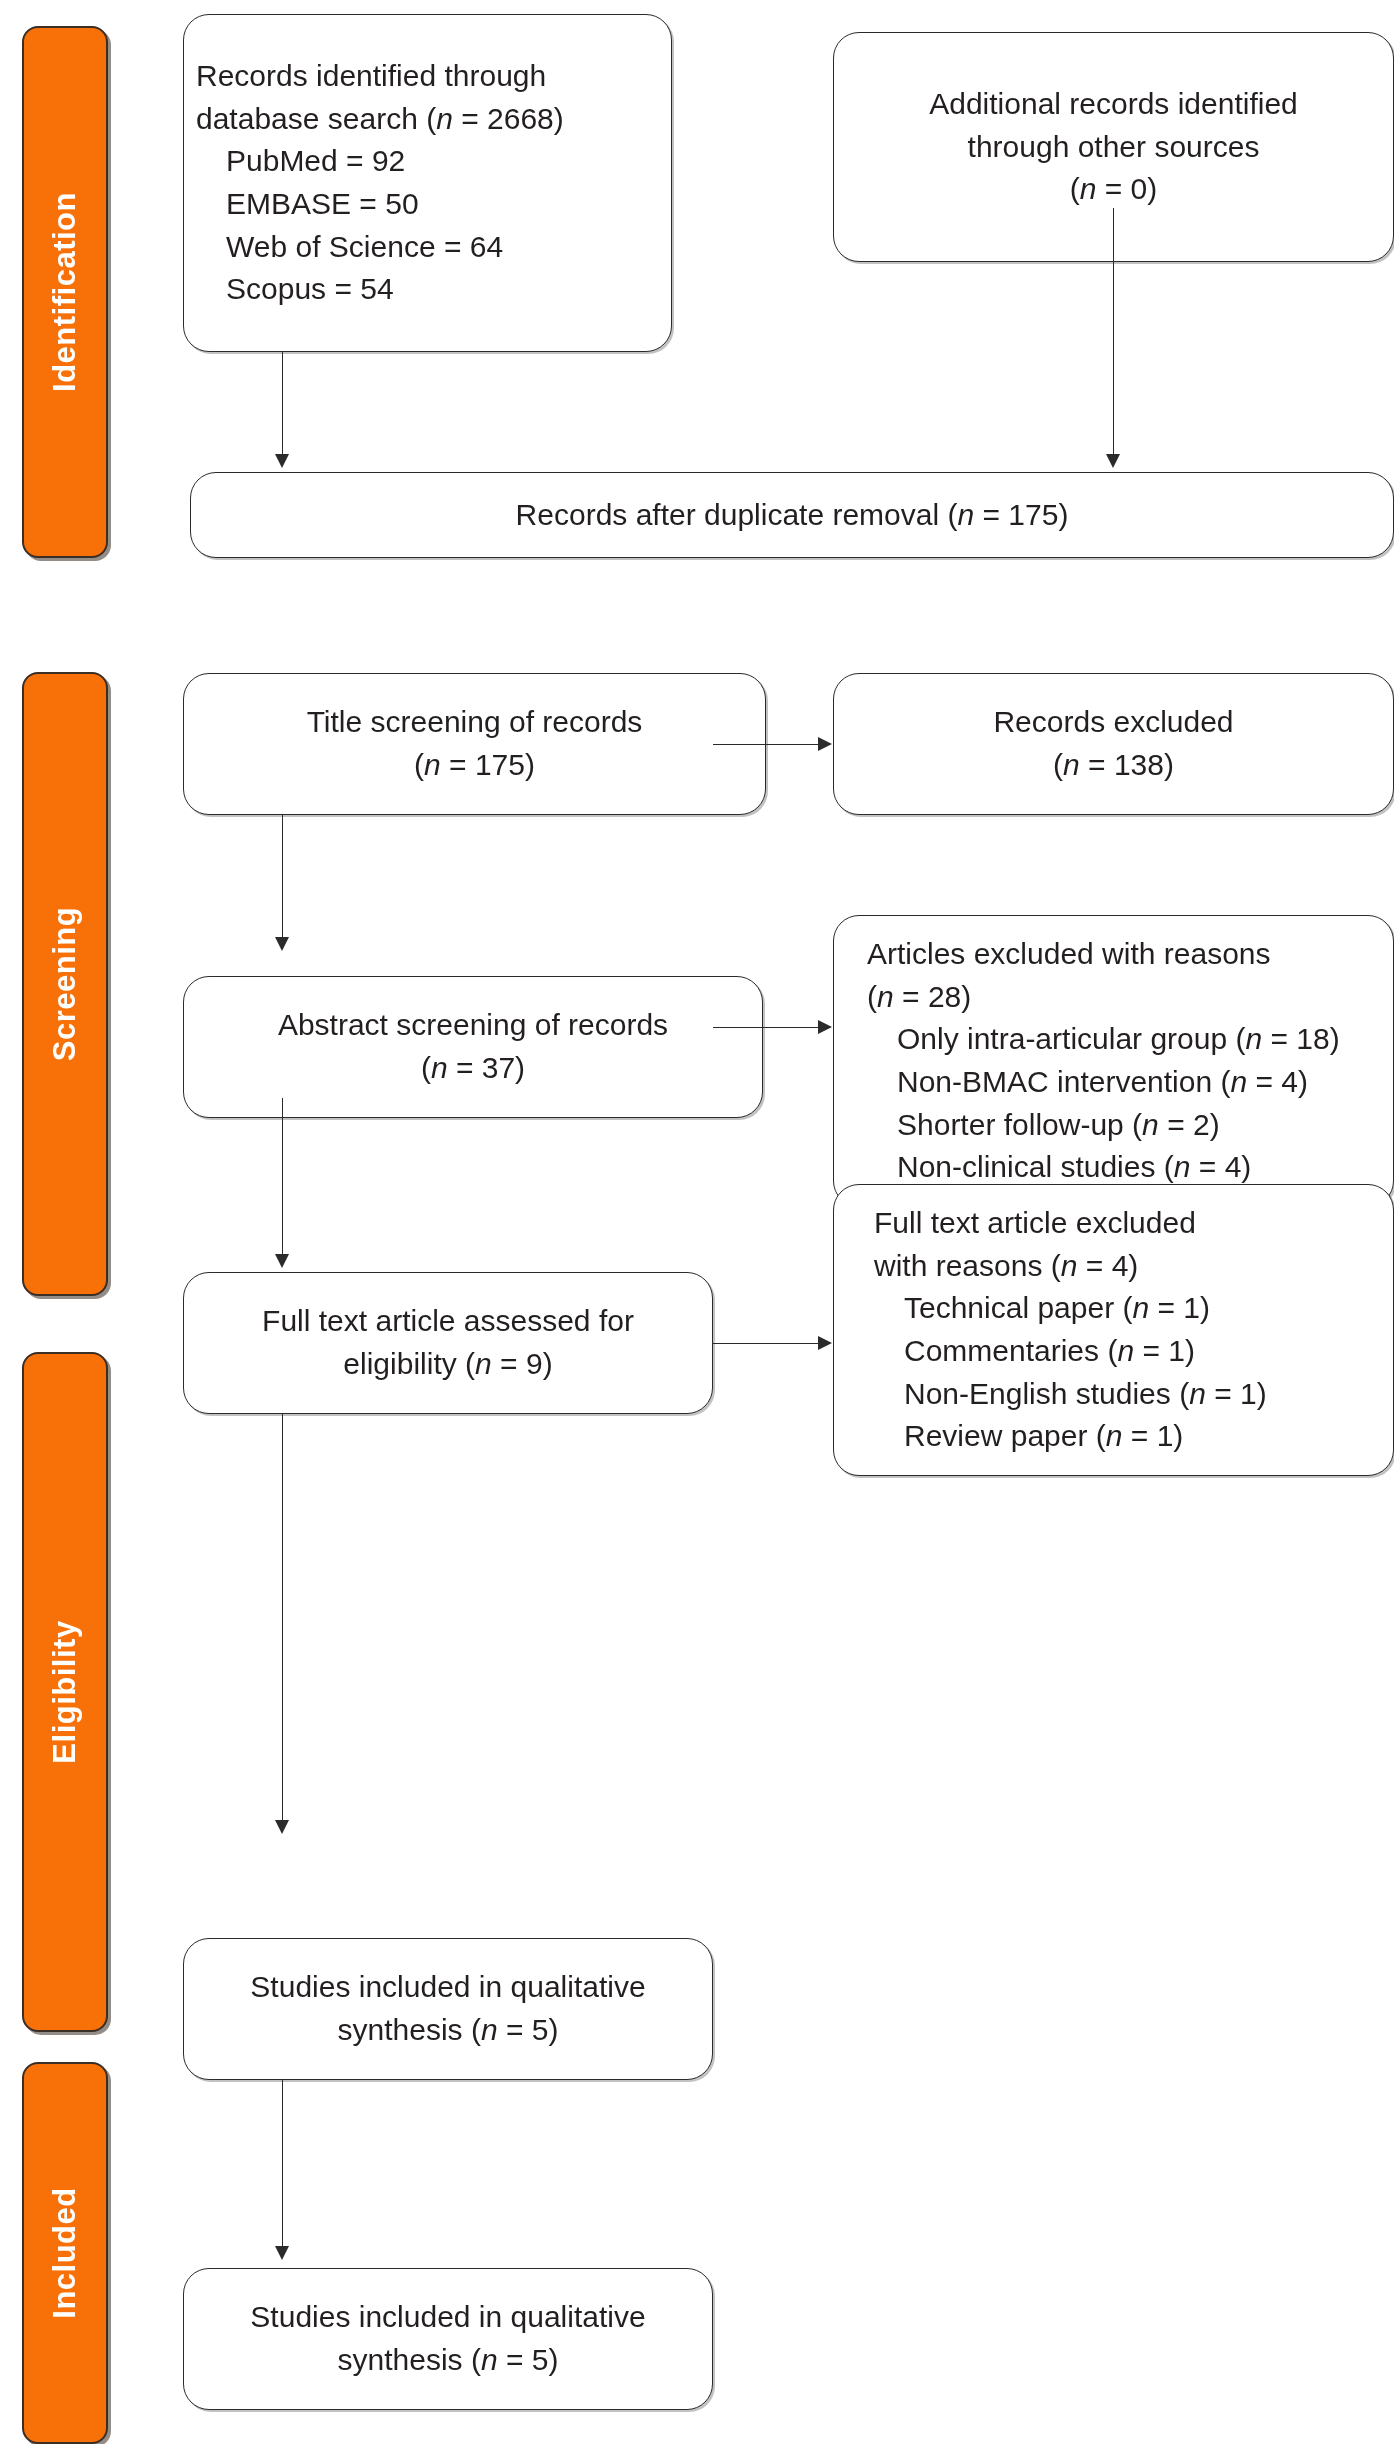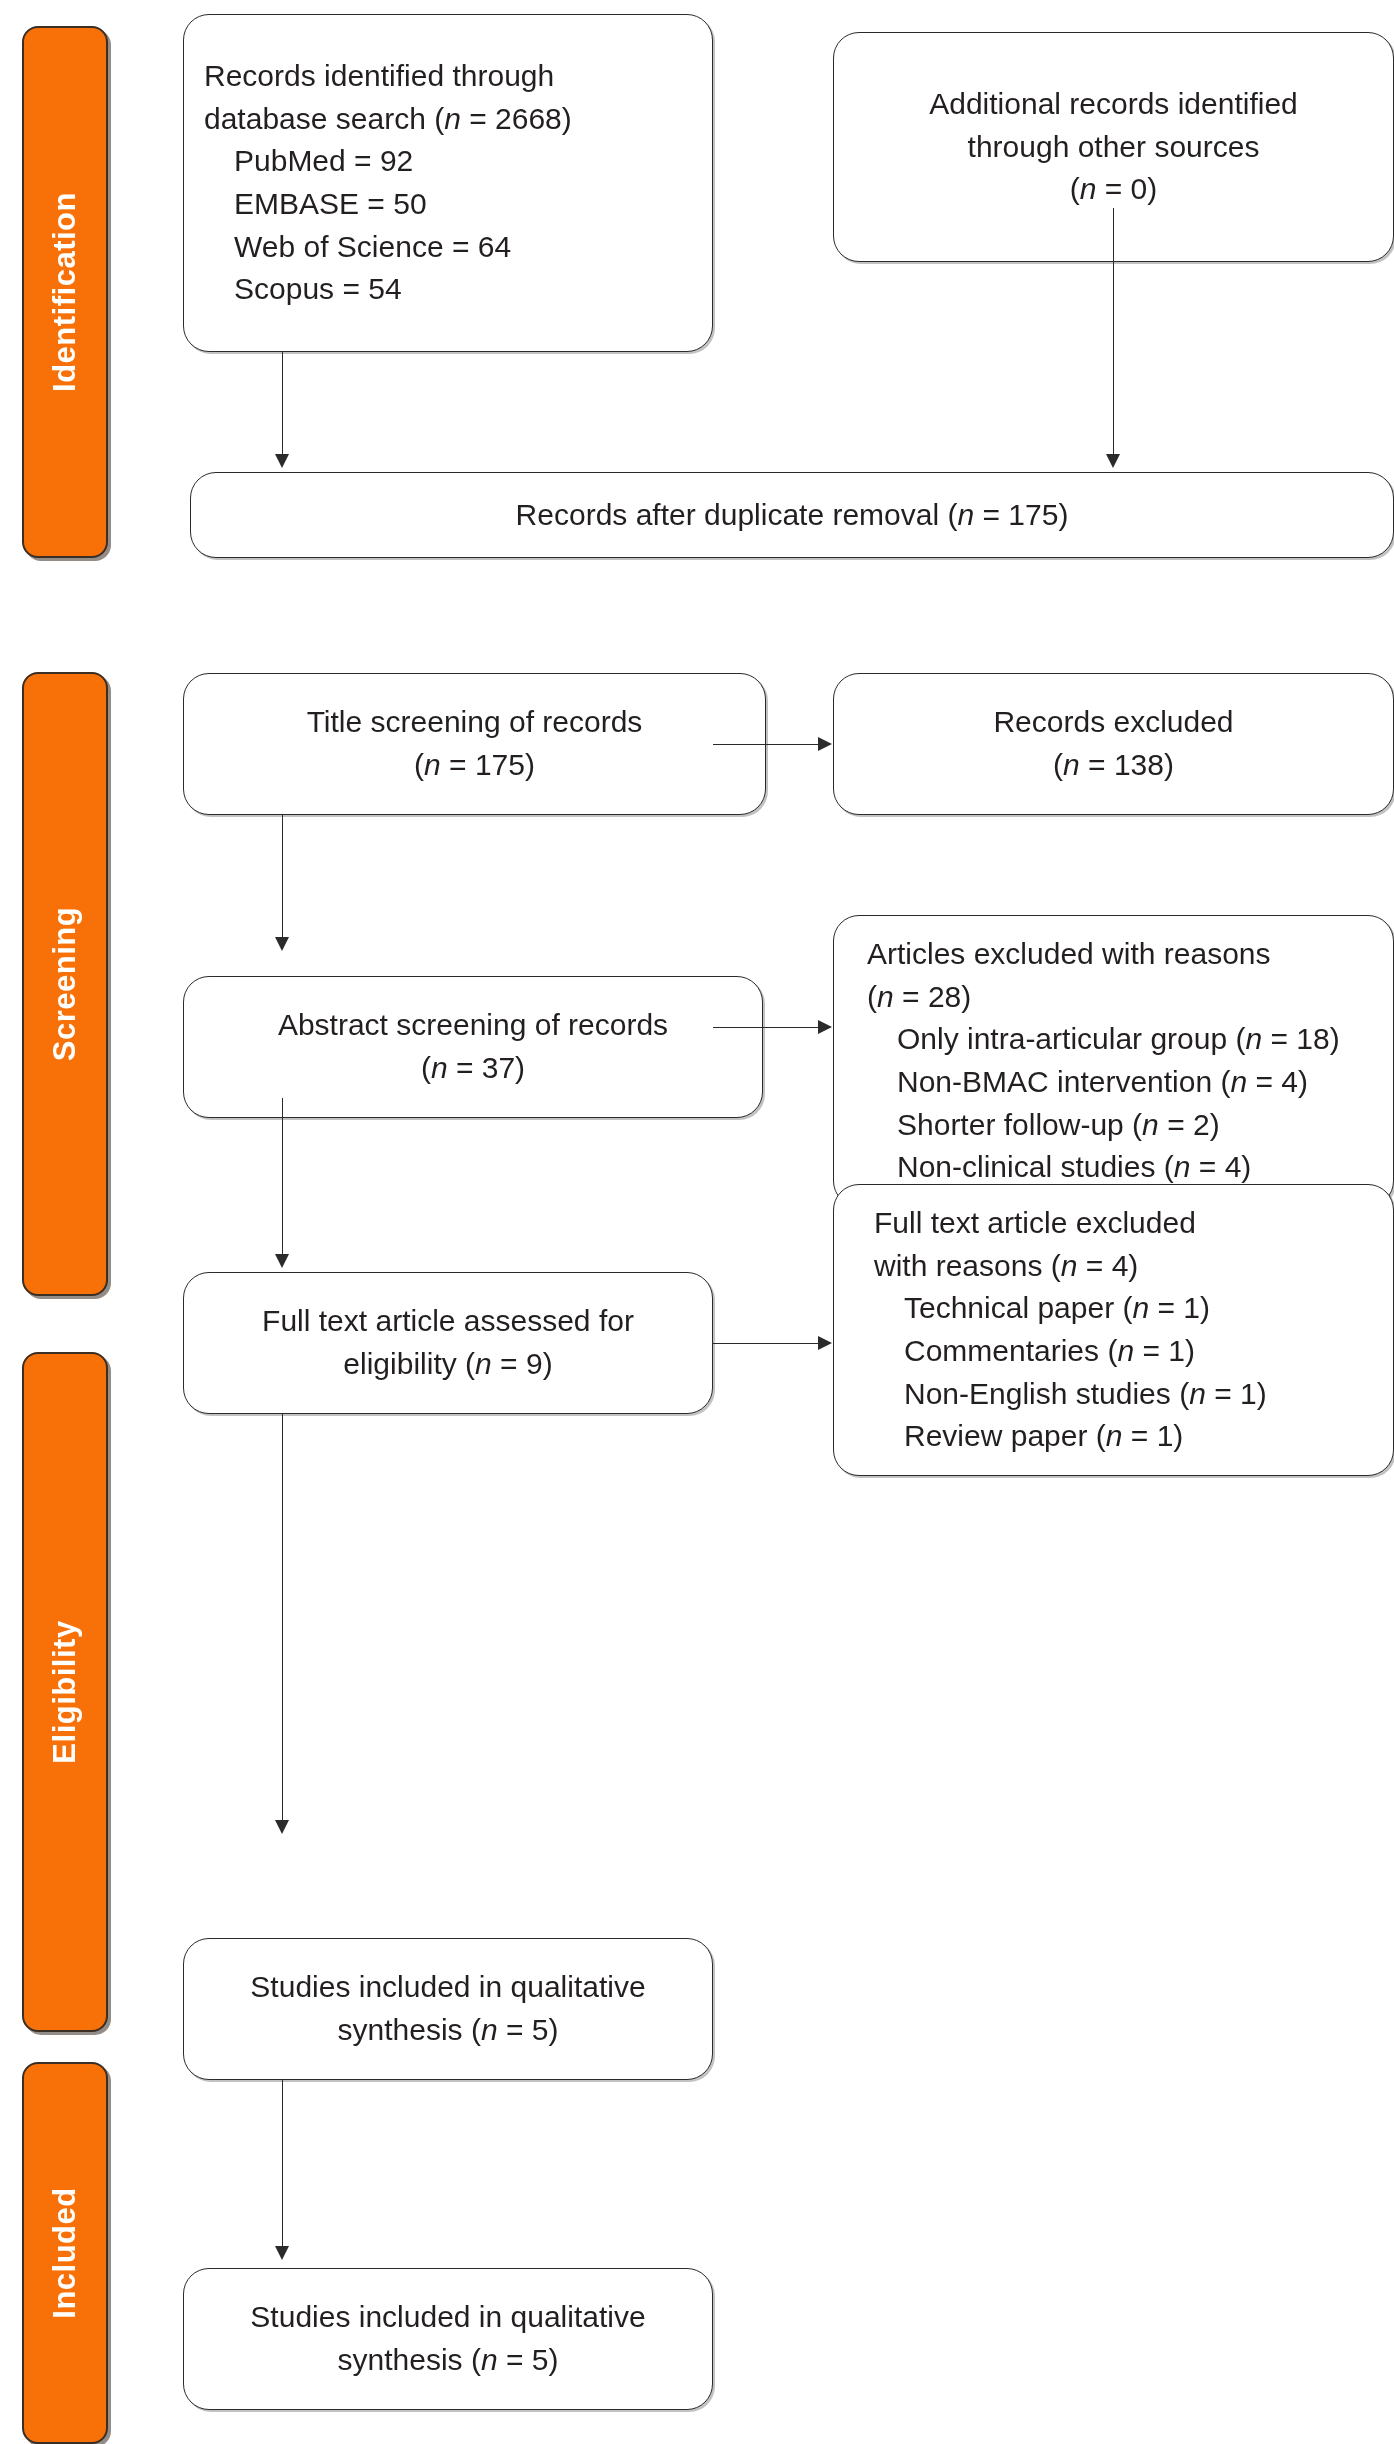--- a/index.html
+++ b/index.html
@@ -94,7 +94,7 @@
     <span class="phase-label">Included</span>
   </div>
 
-  <div class="box left" style="left:183px;top:14px;width:530px;height:338px;padding-left:20px;">
+  <div class="box left" style="left:183px;top:14px;width:489px;height:338px;padding-left:12px;">
     <span class="ln">Records identified through</span>
     <span class="ln">database search (<i class="it">n</i> = 2668)</span>
     <span class="ln indent">PubMed = 92</span>

